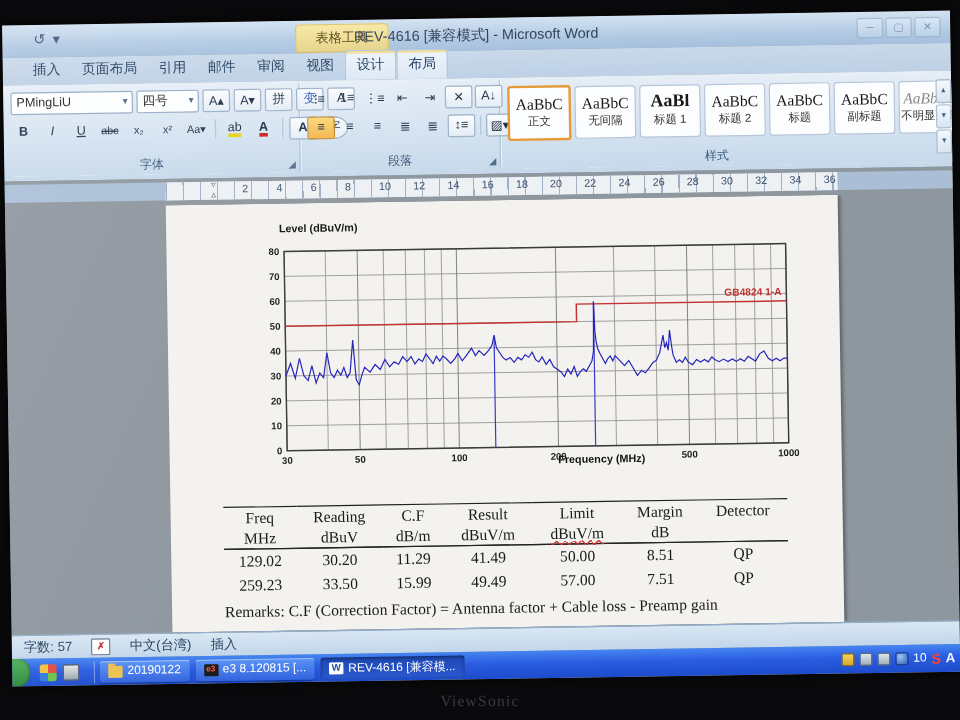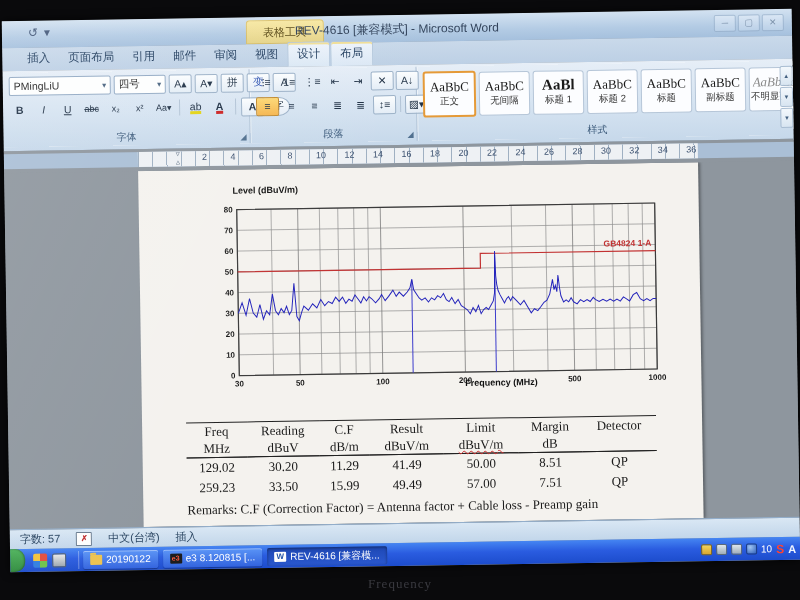--- a/index.html
+++ b/index.html
@@ -438,7 +438,7 @@
     <div class="glare"></div>
   </div>
 
-  <div class="bezel-brand">Frequency</div>
+  <div class="bezel-brand">ViewSonic</div>
 </div>
 
 </body></html>

